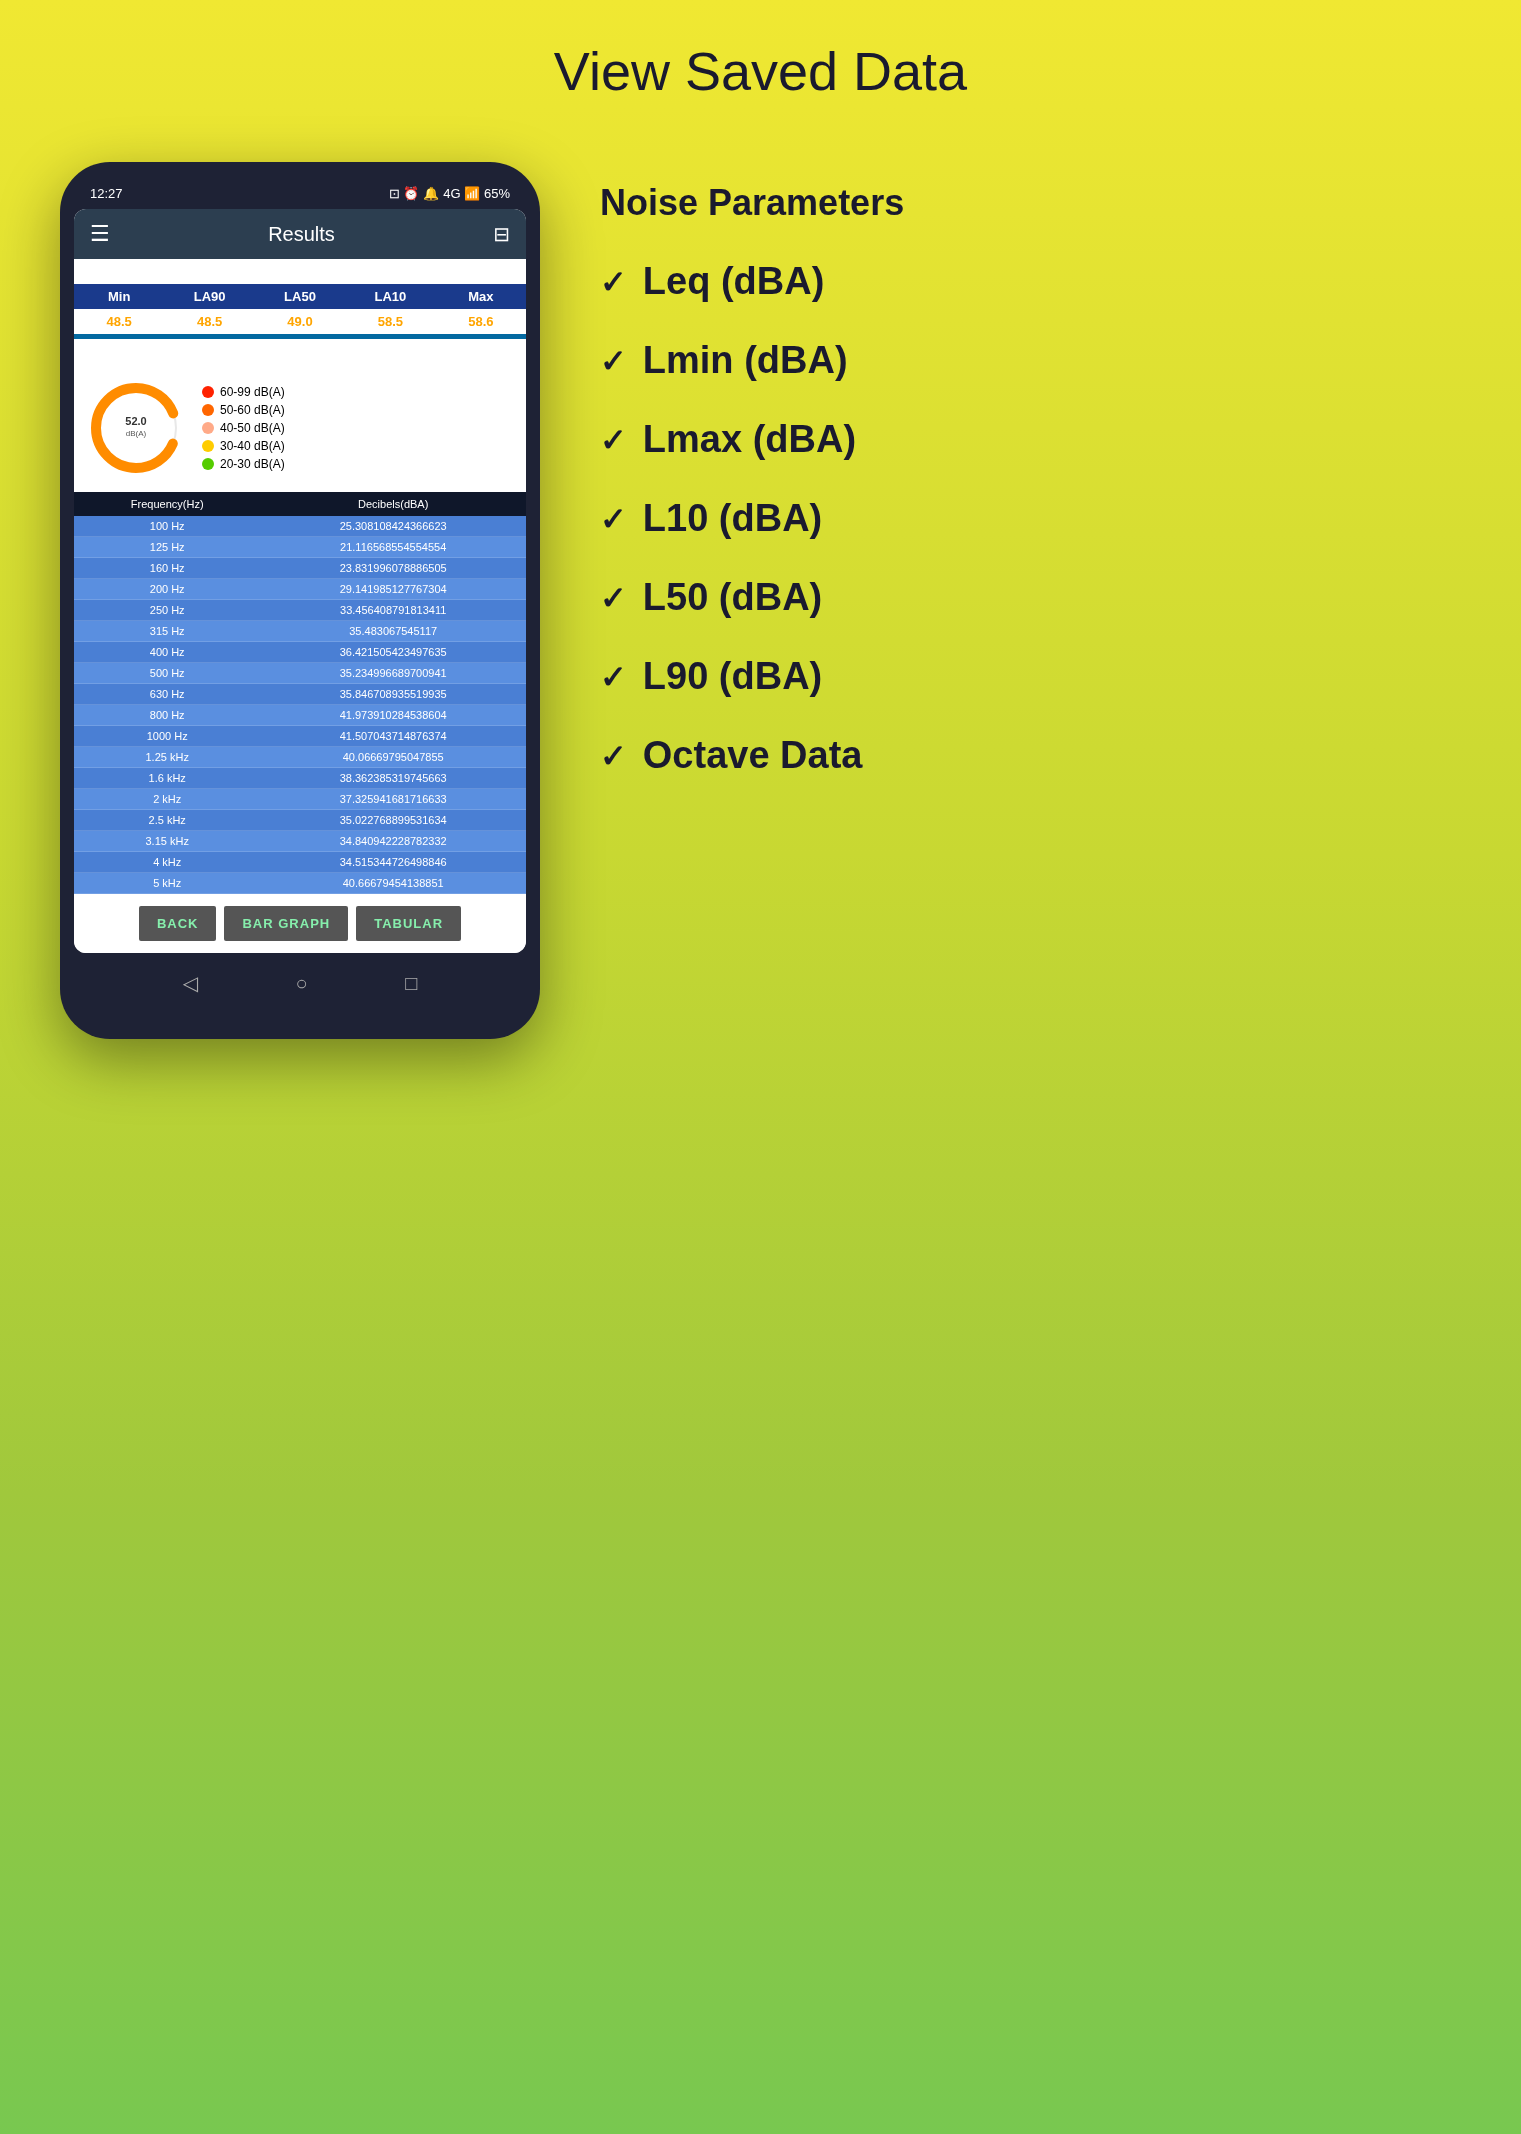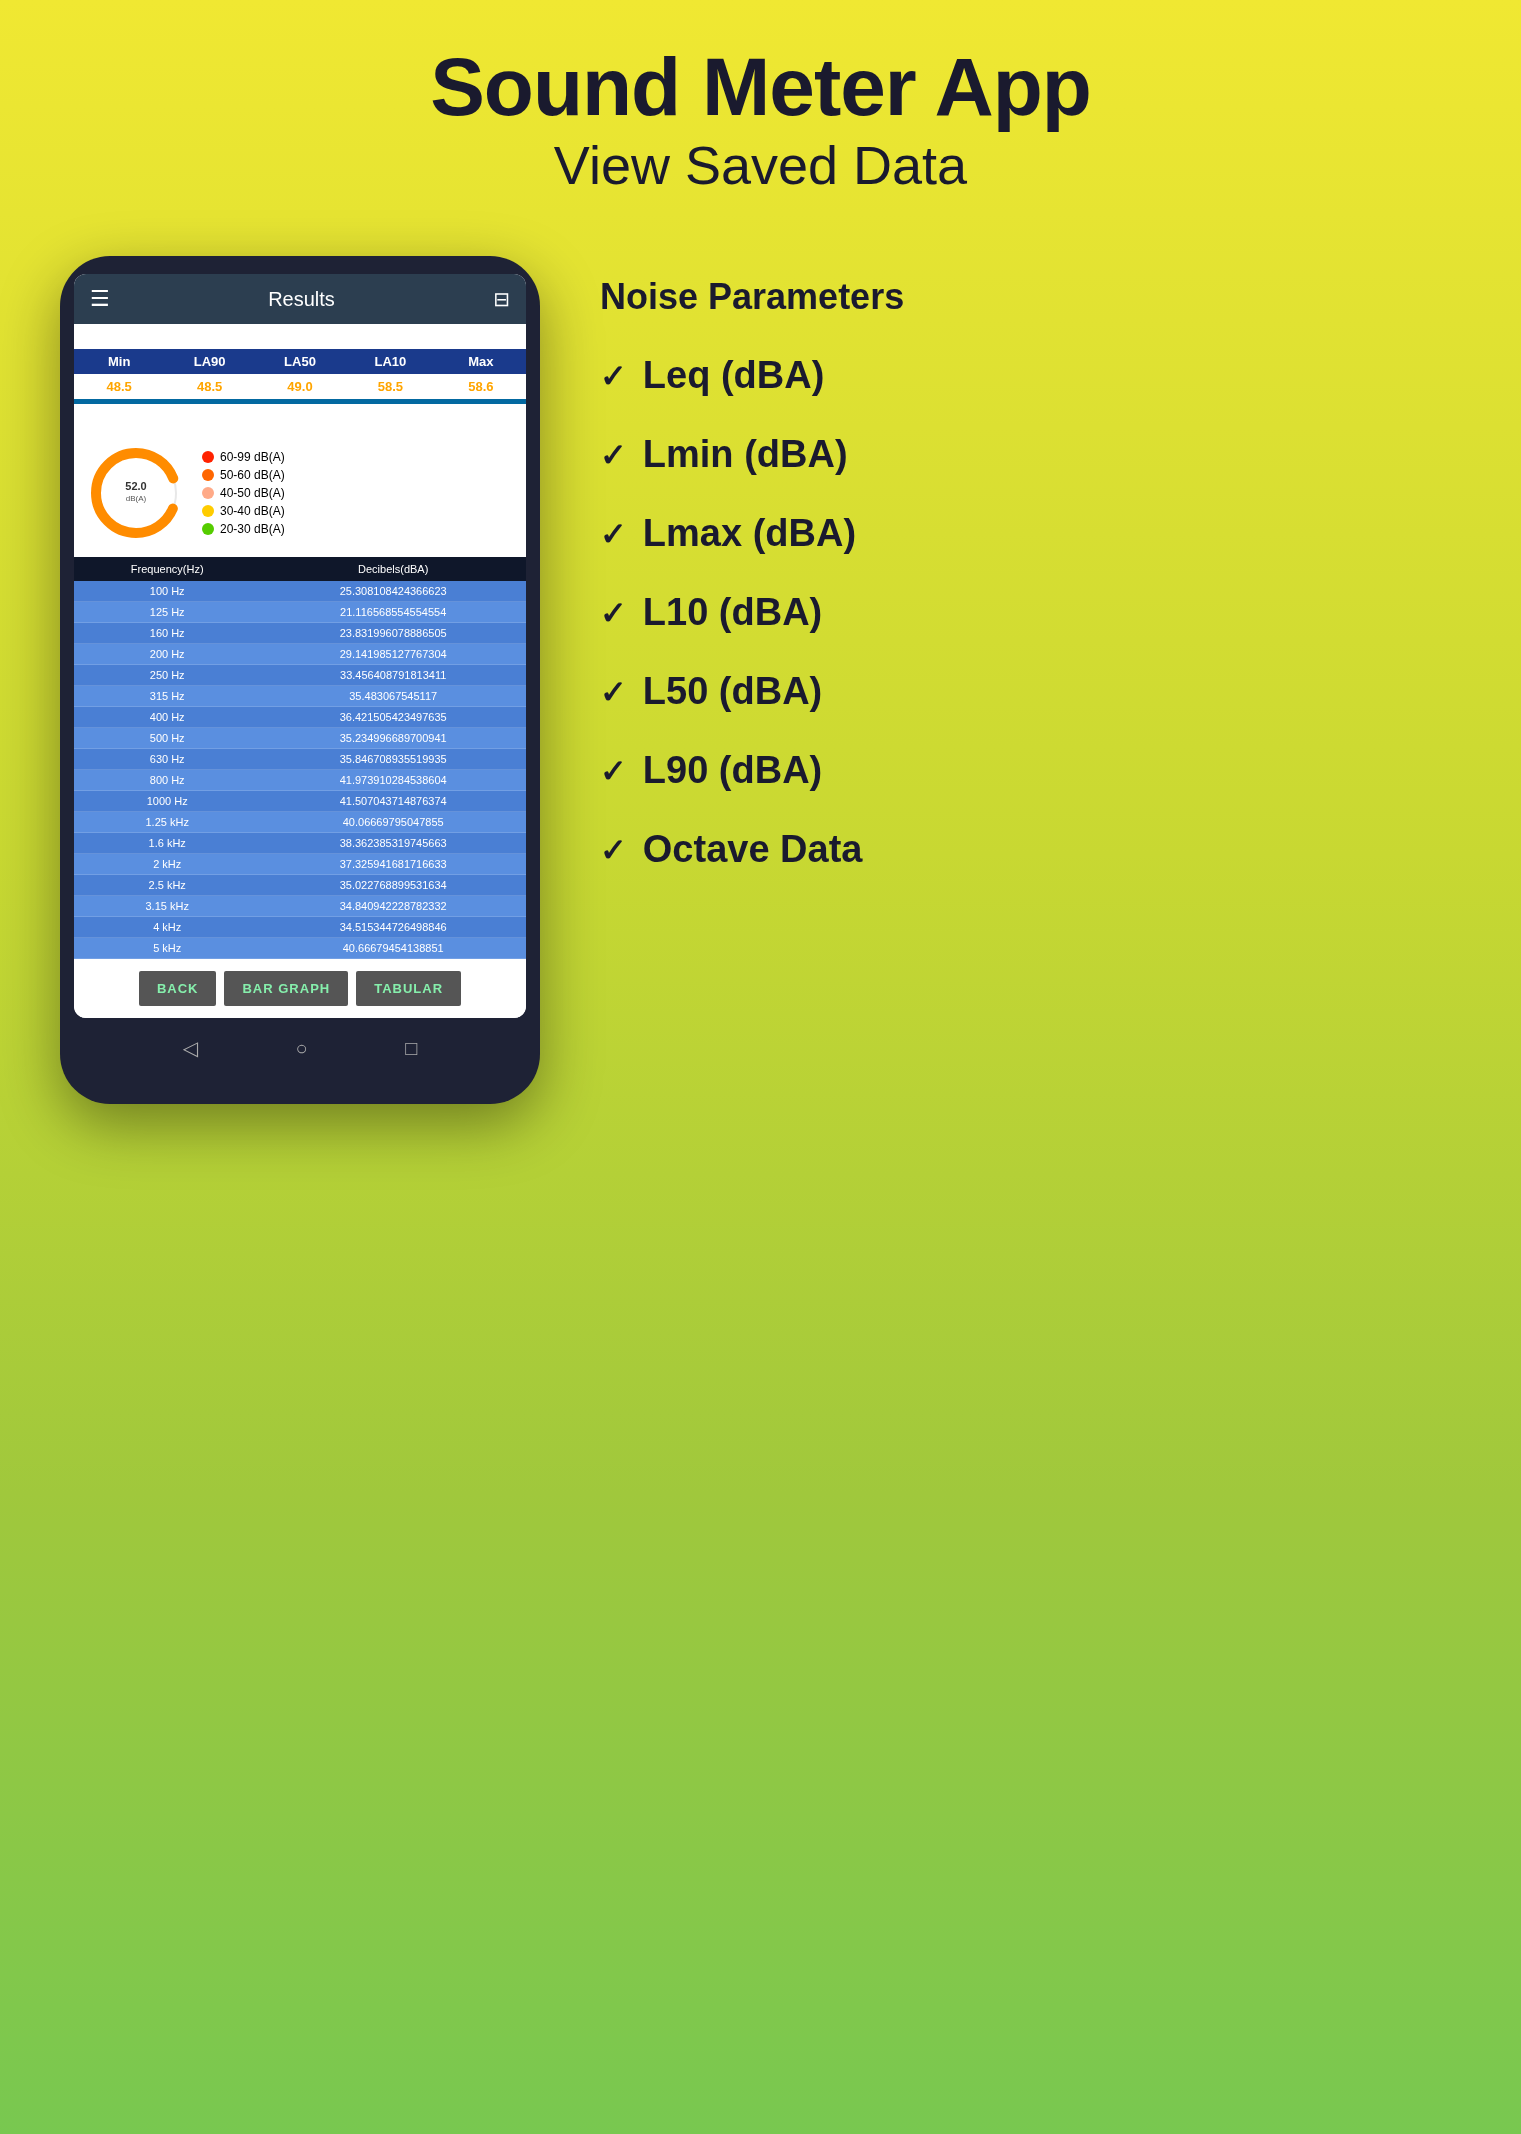--- a/index.html
+++ b/index.html
@@ -278,7 +278,6 @@
 <body>
 
 <div class="page-title">
-  <h1>Sound Meter App</h1>
   <h2>View Saved Data</h2>
 </div>
 

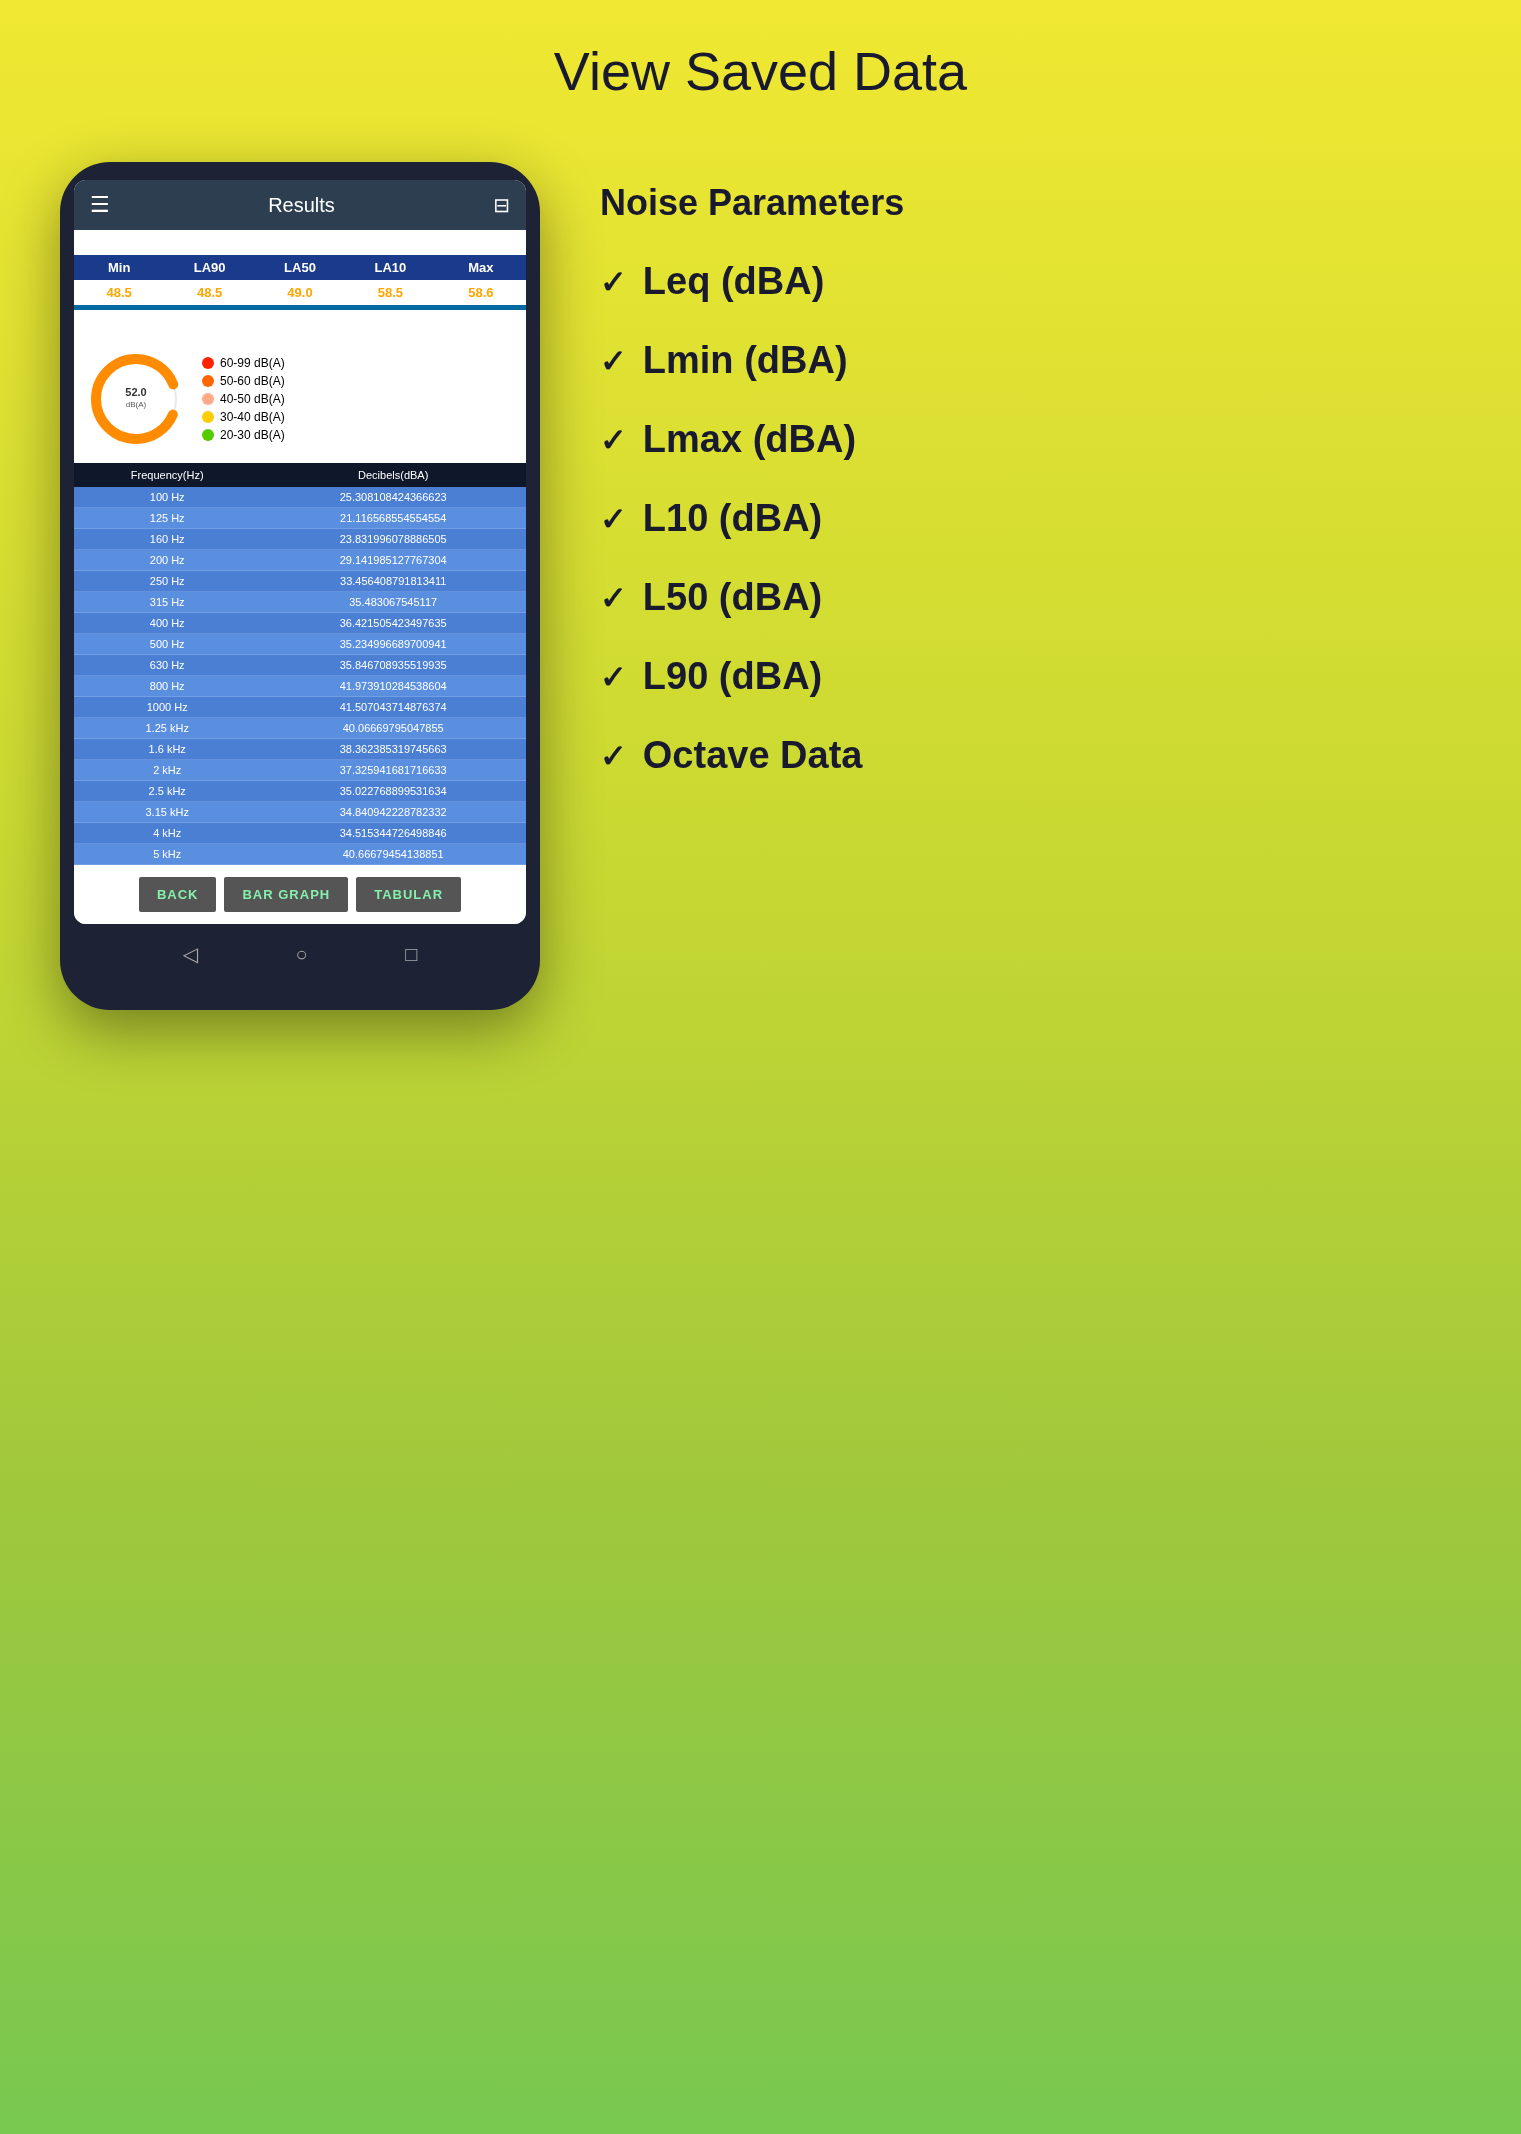--- a/index.html
+++ b/index.html
@@ -286,6 +286,10 @@
   <div class="phone-container">
     <div class="phone">
 
+      <div class="phone-status-bar">
+        <span>12:27</span>
+        <span>⊡ ⏰ 🔔 4G 📶 <span>65%</span></span>
+      </div>
 
       <div class="phone-screen">
 

